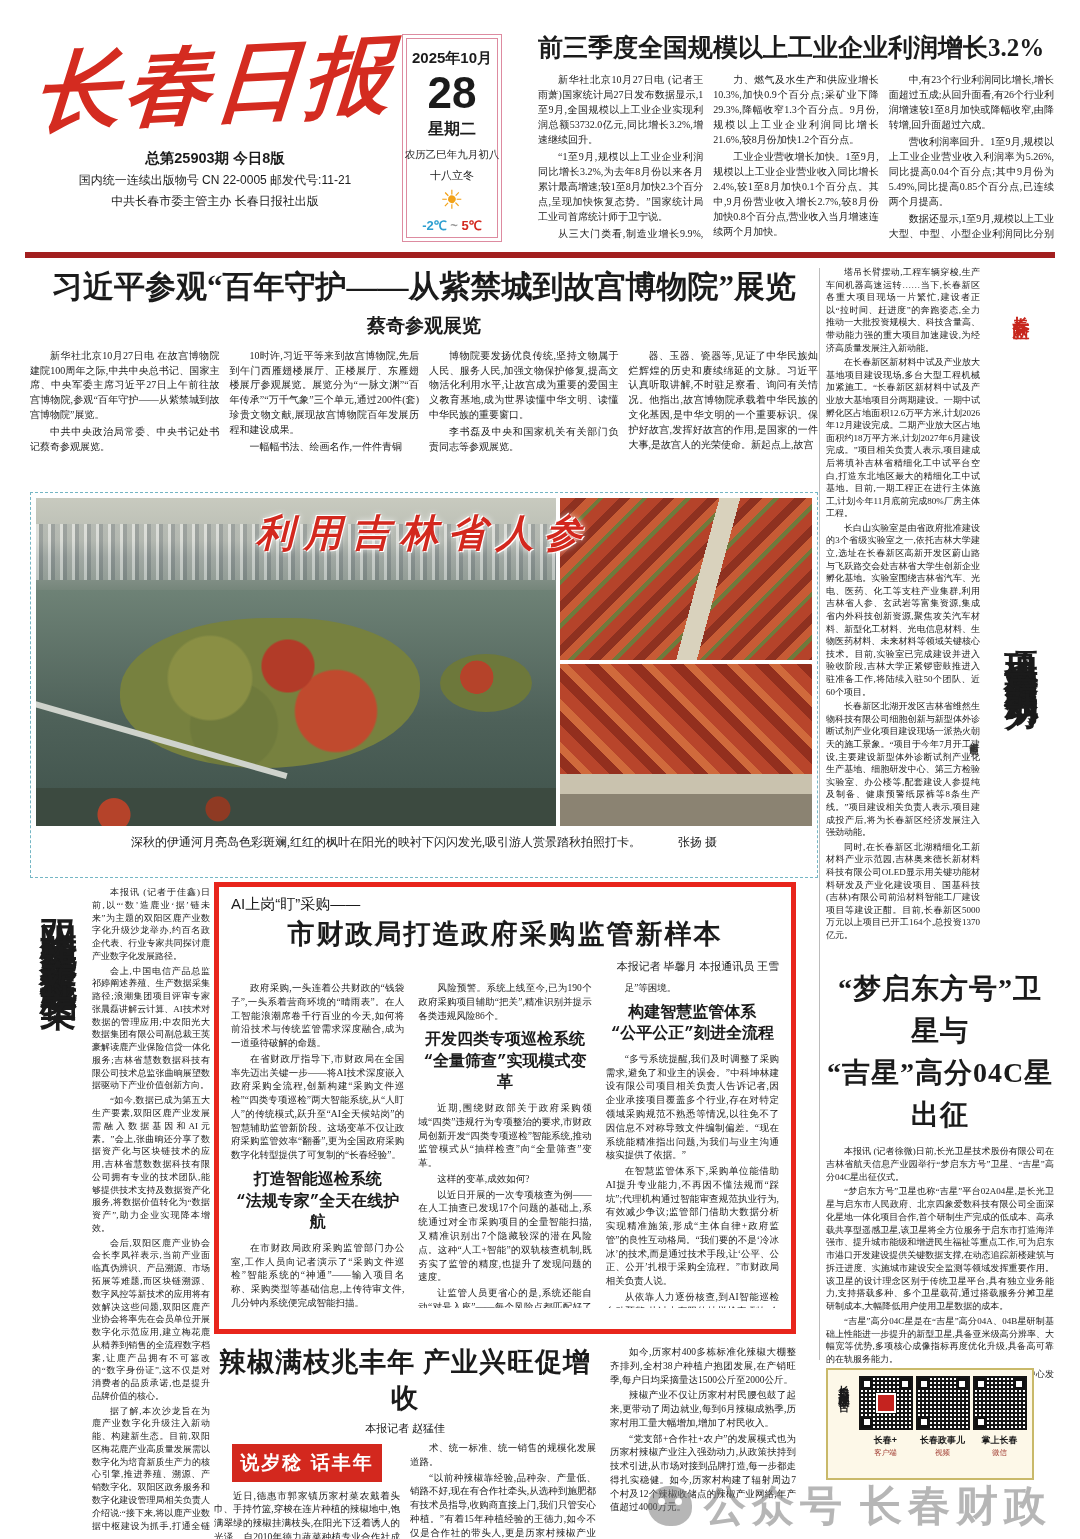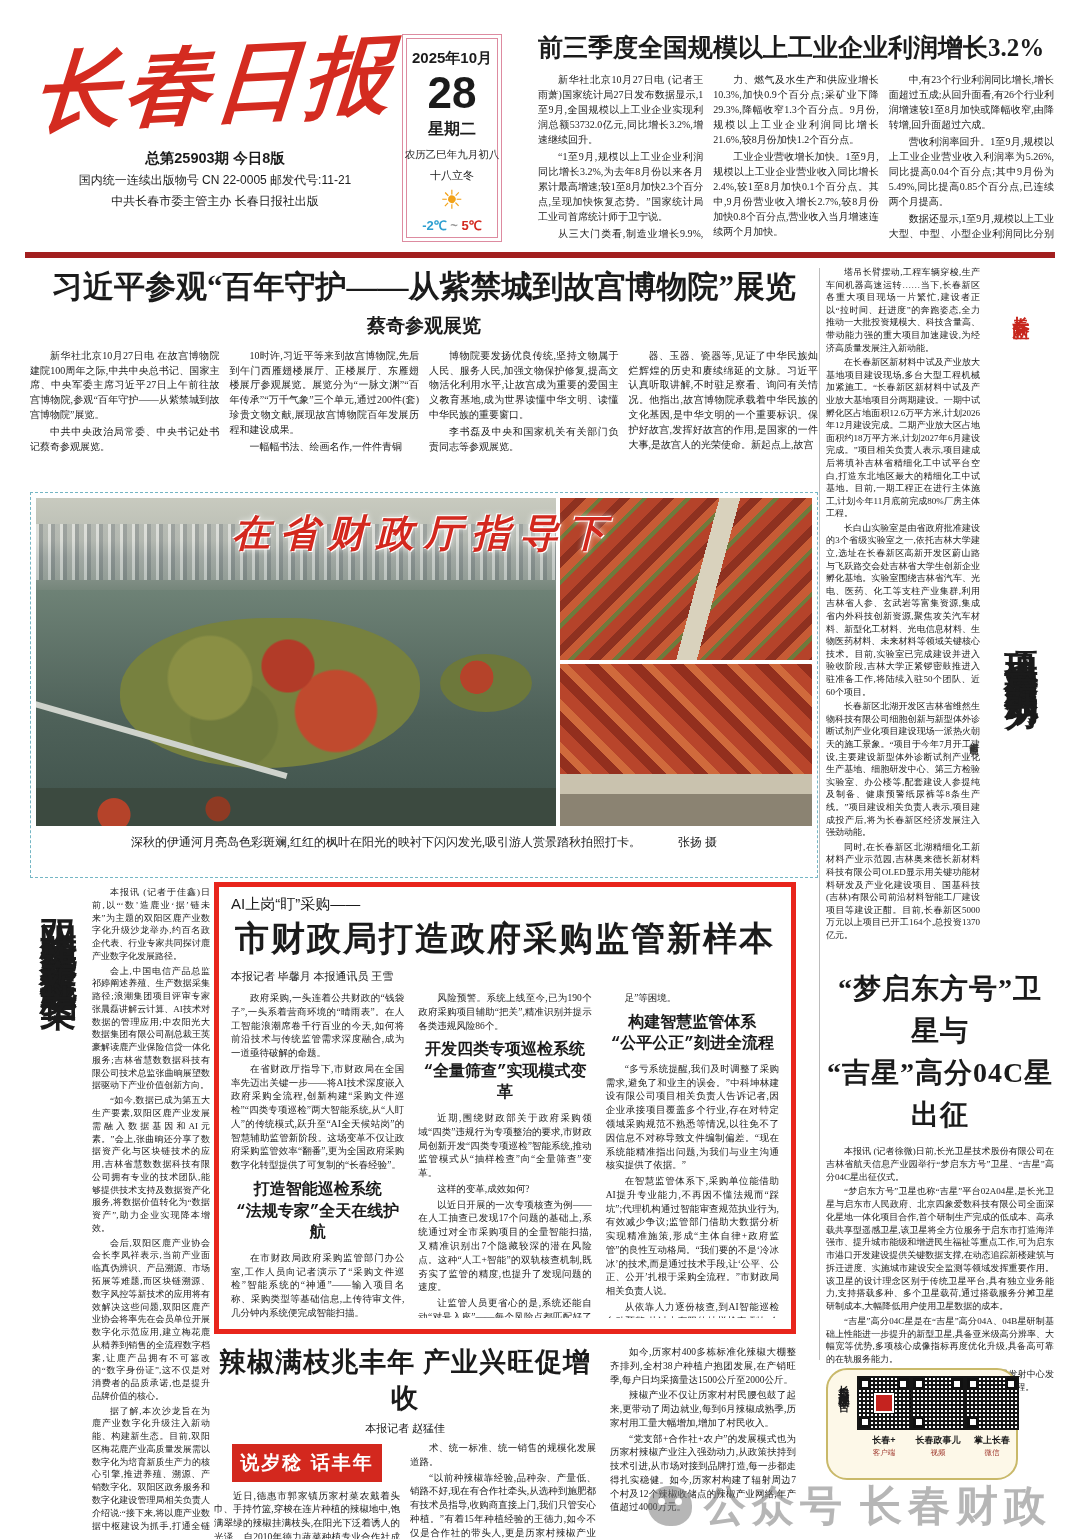--- a/index.html
+++ b/index.html
@@ -207,7 +207,7 @@
 
   <div class="abs photo-block" style="left:30px;top:492px;width:788px;height:386px;">
     <div class="photo">
-      <div class="ph-title">在省财政厅指导下</div>
+      <div class="ph-title">利用吉林省人参</div>
       <div class="ph-main">
         <div class="ph-city"></div>
         <div class="ph-water"></div>

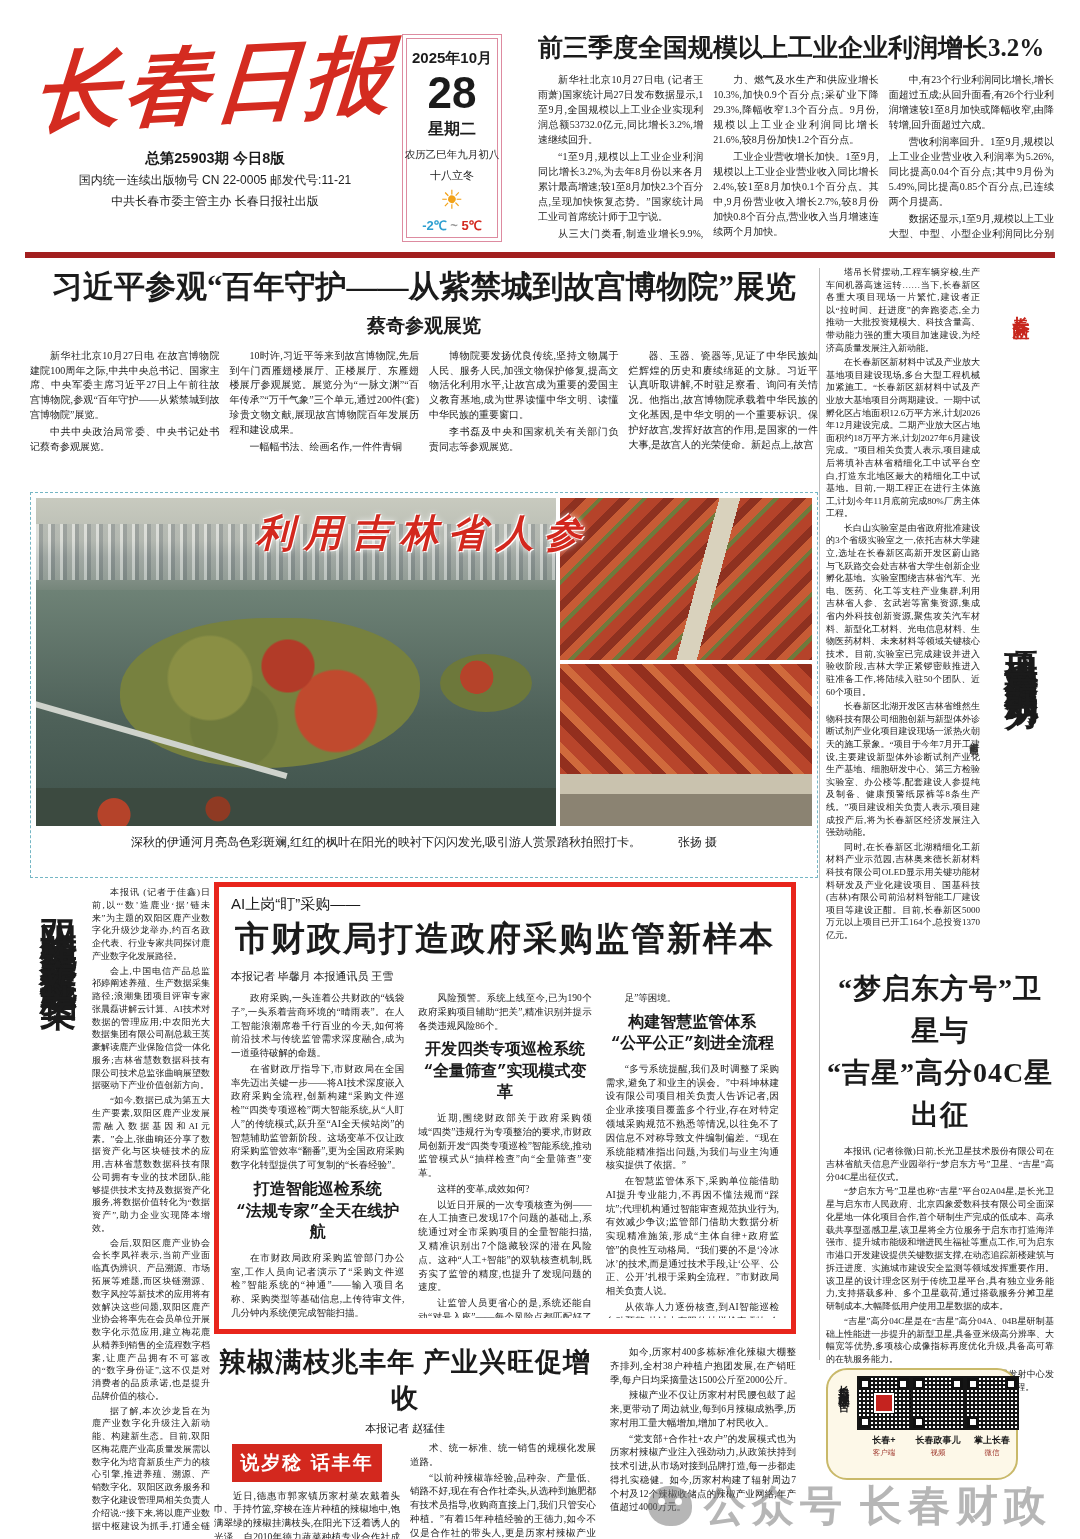--- a/index.html
+++ b/index.html
@@ -81,7 +81,7 @@
   
   .redbox{border:5px solid #e8251c;padding:8px 12px;overflow:hidden;}
   .rb-kicker{font-size:15px;font-family:"Liberation Sans",sans-serif;}
-  .rb-headline{font-size:34px;font-weight:900;text-align:center;margin-top:2px;letter-spacing:2px;}
+  .rb-headline{font-size:27px;font-weight:900;text-align:center;margin-top:2px;letter-spacing:2px;}
   .rb-byline{font-size:11px;text-align:left;margin:7px 0 8px;}
   .rb-cols{font-size:9.5px;line-height:1.45;height:326px;gap:14px;}
   .subhead{font-weight:900;text-align:center;font-size:16px;line-height:1.35;margin:7px 0;

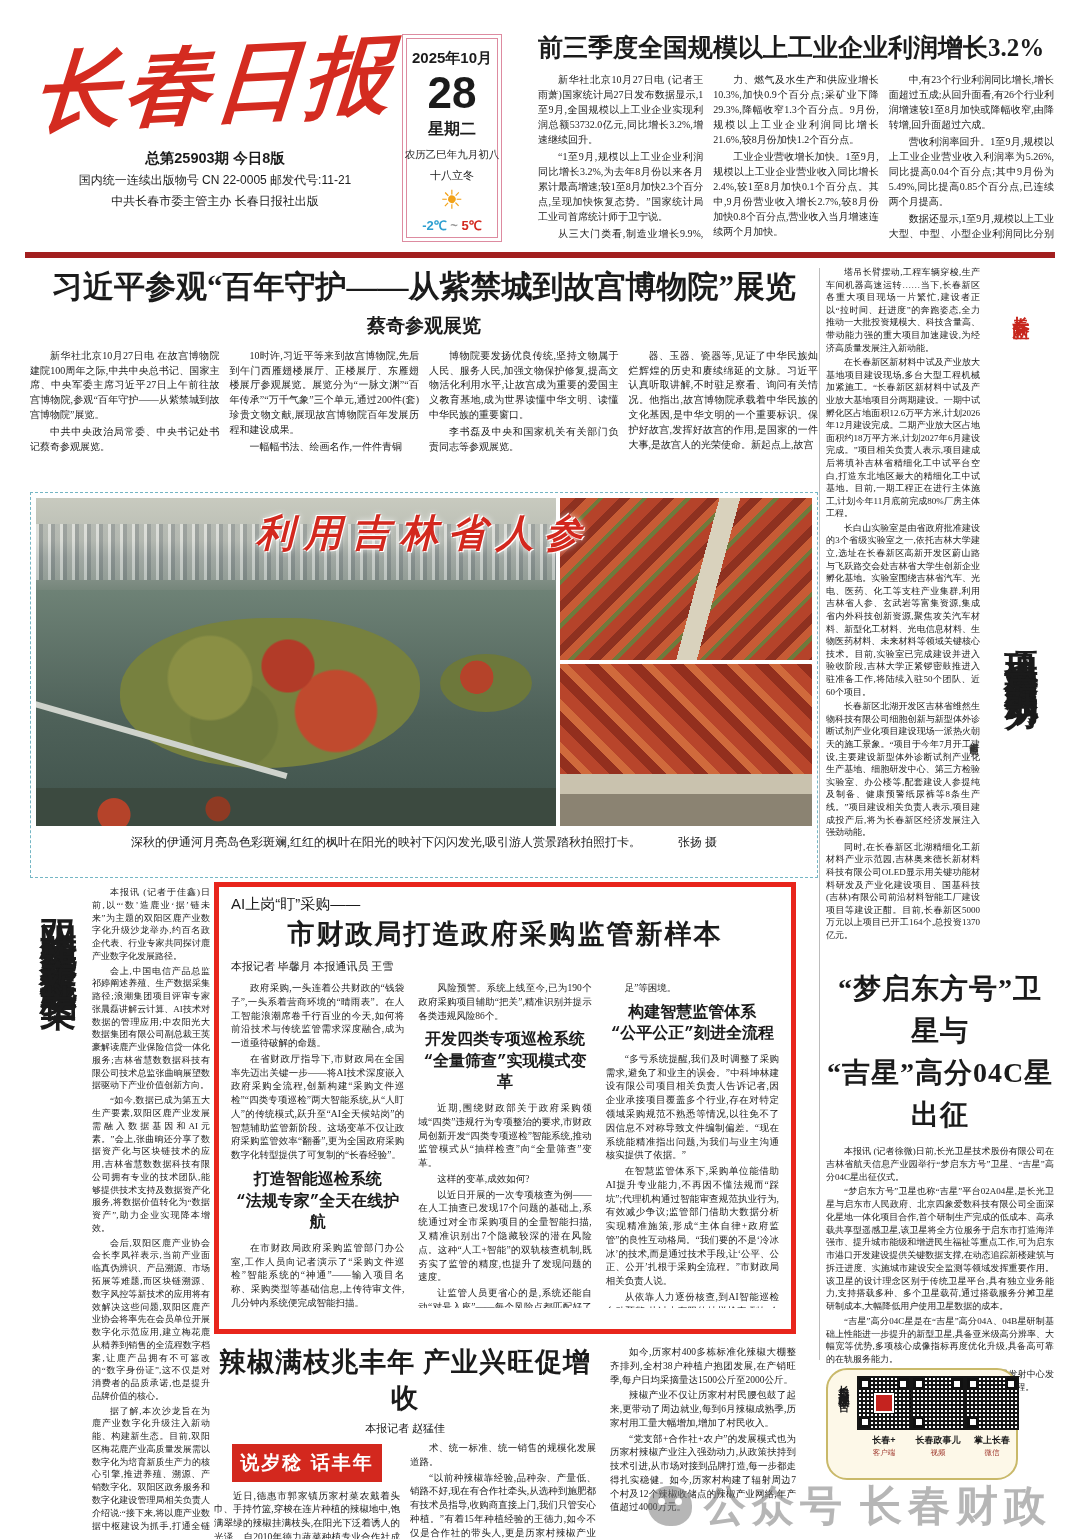--- a/index.html
+++ b/index.html
@@ -82,7 +82,7 @@
   .redbox{border:5px solid #e8251c;padding:8px 12px;overflow:hidden;}
   .rb-kicker{font-size:15px;font-family:"Liberation Sans",sans-serif;}
   .rb-headline{font-size:27px;font-weight:900;text-align:center;margin-top:2px;letter-spacing:2px;}
-  .rb-byline{font-size:11px;text-align:left;margin:7px 0 8px;}
+  .rb-byline{font-size:11px;text-align:right;margin:7px 0 8px;}
   .rb-cols{font-size:9.5px;line-height:1.45;height:326px;gap:14px;}
   .subhead{font-weight:900;text-align:center;font-size:16px;line-height:1.35;margin:7px 0;
     white-space:pre-line;font-family:Liberation Mono, monospace;}

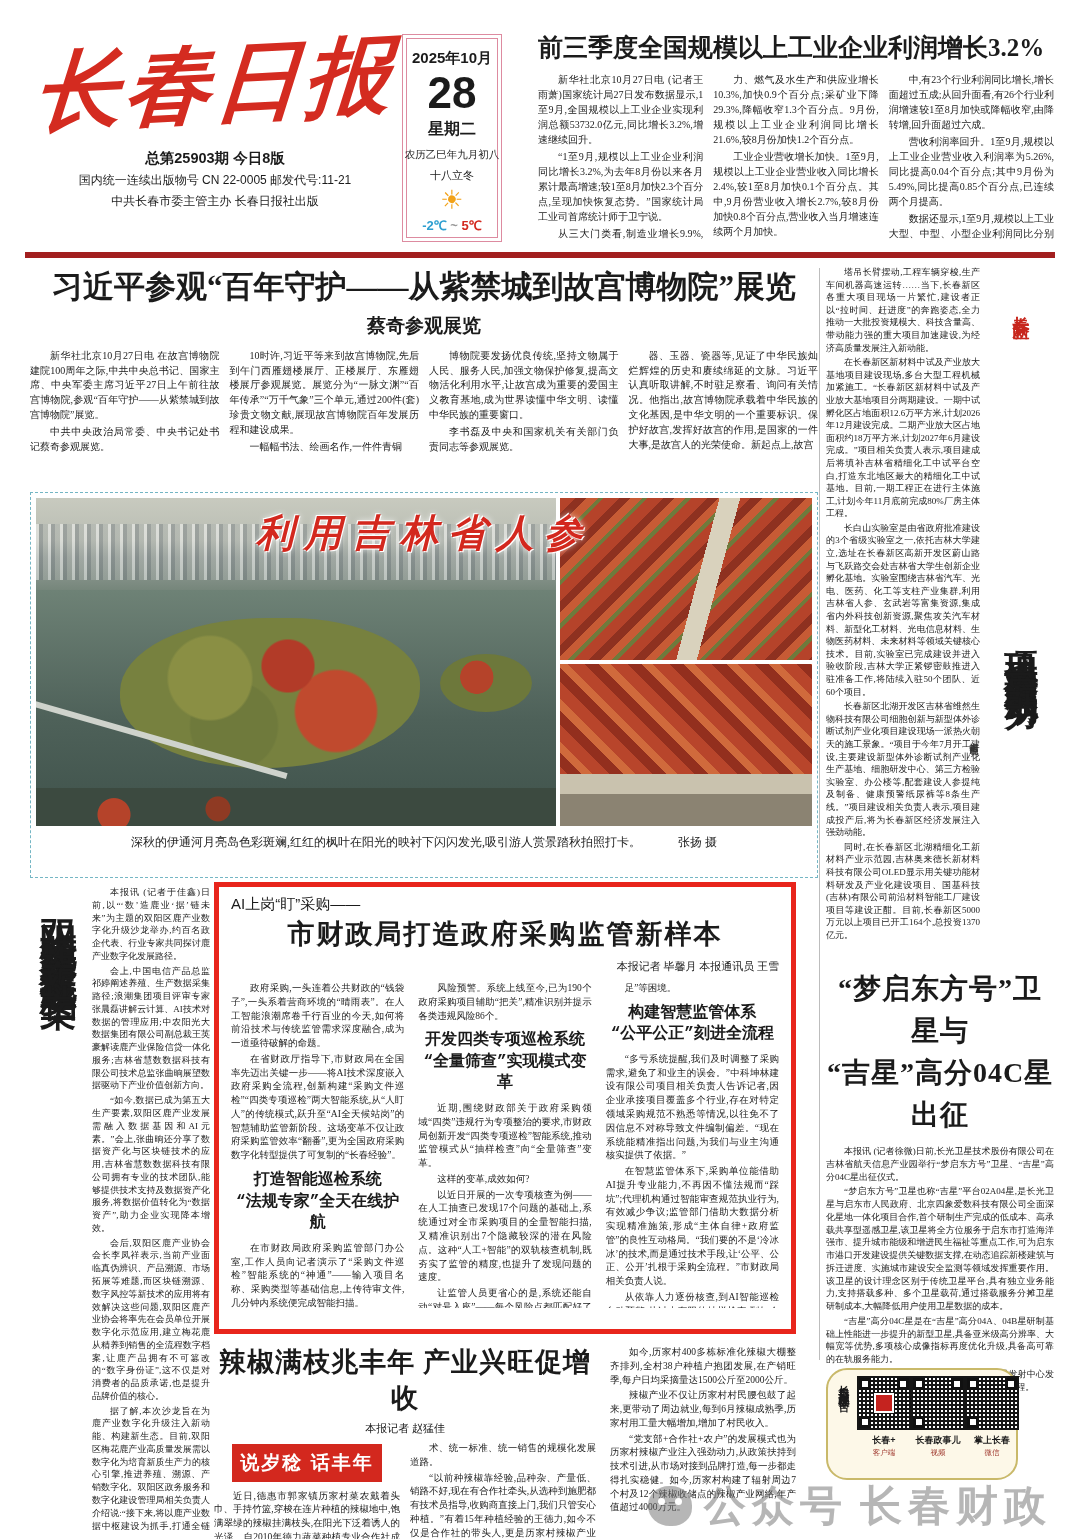--- a/index.html
+++ b/index.html
@@ -325,7 +325,7 @@
       </div>
   </div>
 
-  <div class="abs mediabox" style="left:826px;top:1368px;width:192px;height:112px;border-radius:21px;">
+  <div class="abs mediabox" style="left:826px;top:1368px;width:208px;height:112px;">
     <div class="mb-title">长春日报融媒体平台</div>
     <div class="mb-qrs">
         <div class="qr-item">

